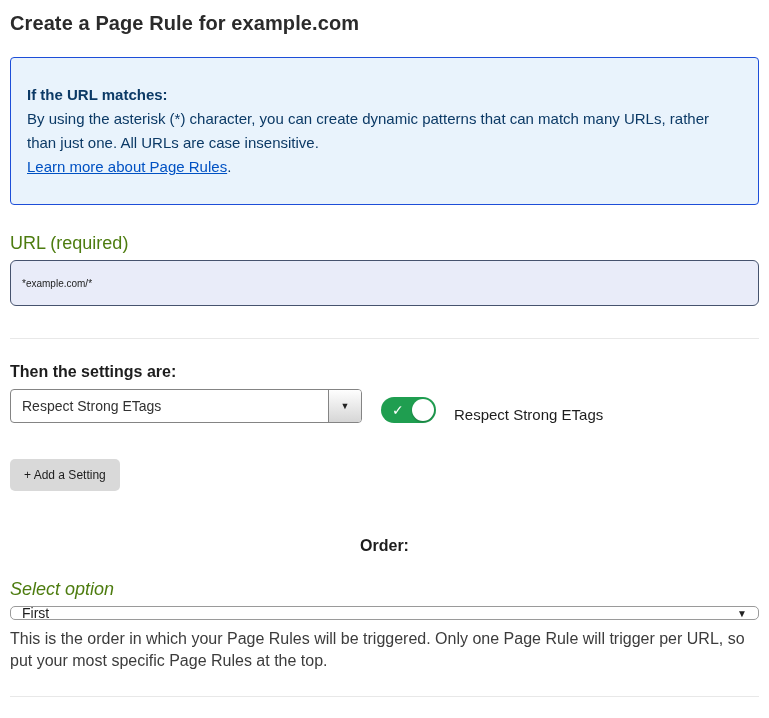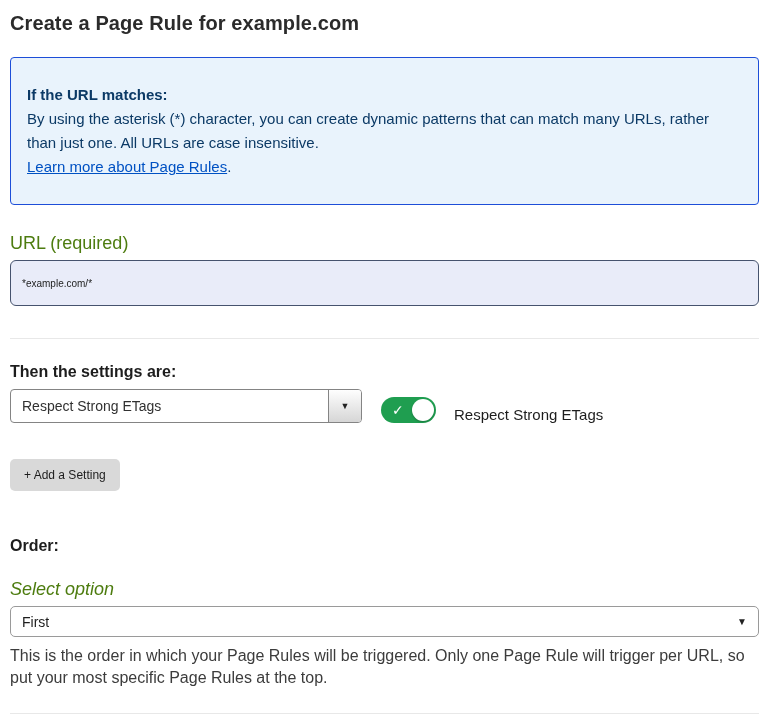--- a/index.html
+++ b/index.html
@@ -164,7 +164,7 @@
   }
   .add-setting-btn { margin-top: 36px; padding: 9px 14px; }
 
-  .order-heading { margin-top: 46px; }
+  .order-heading { margin-top: 46px; text-align: center; }
   .order-label { margin-top: 24px; font-style: italic; }
 
   .order-select {

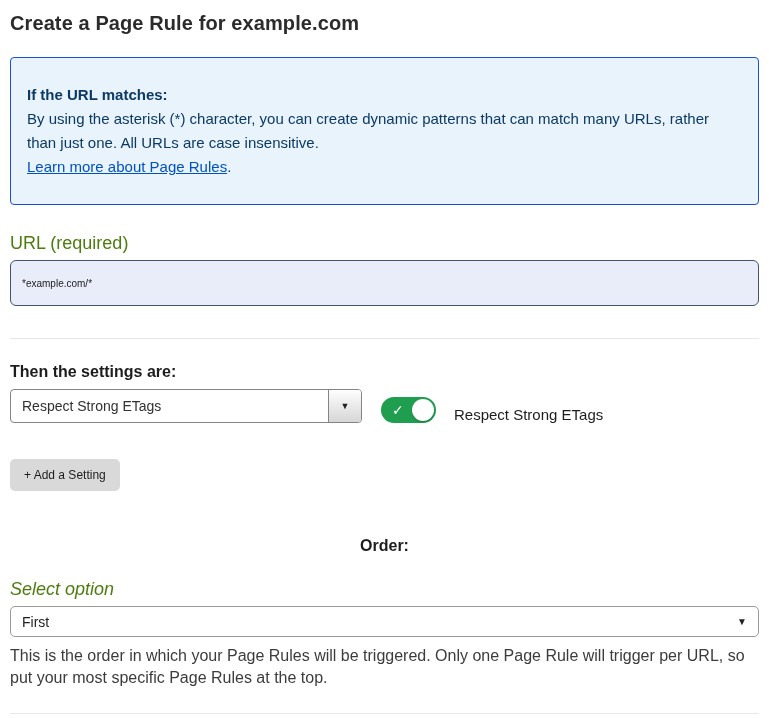--- a/index.html
+++ b/index.html
@@ -170,7 +170,7 @@
   .order-select {
     margin-top: 6px;
     width: 100%;
-    height: 31px;
+    height: 14px;
     border: 1px solid #9a9a9a;
     border-radius: 5px;
     background: #ffffff;

